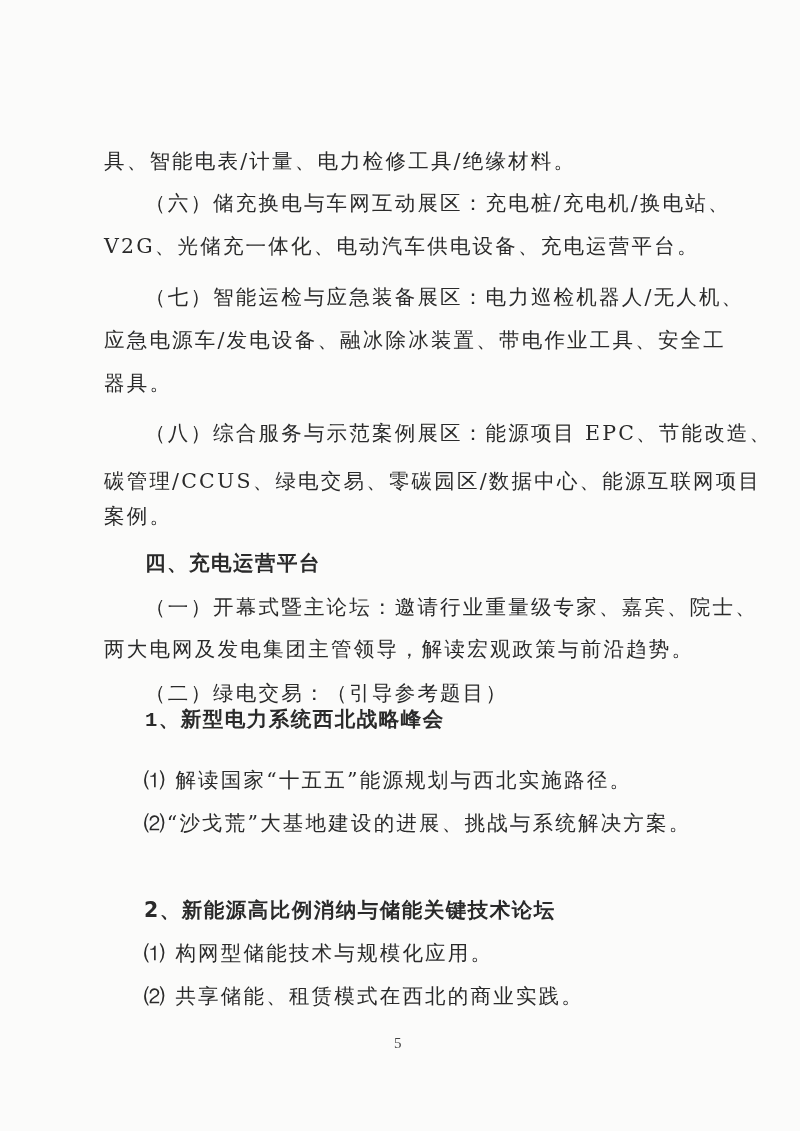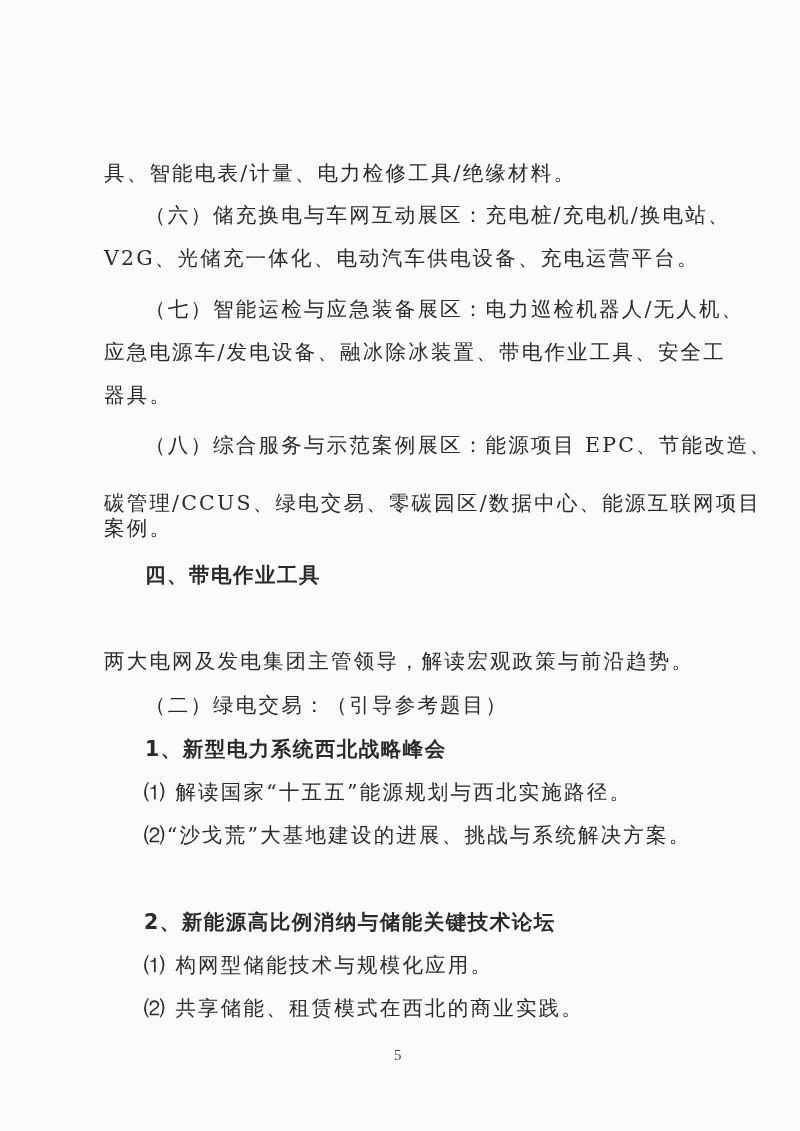--- a/index.html
+++ b/index.html
@@ -11,7 +11,7 @@
     font-family: "DejaVu Serif", "Liberation Serif", serif;
     color: #2a2a2a;
   }
-  .page { position: absolute; left: 0; top: 0; width: 800px; height: 956px; margin-top: 12px; }
+  .page { position: absolute; left: 0; top: 0; width: 800px; height: 956px; }
   .line {
     position: absolute;
     left: 104px;

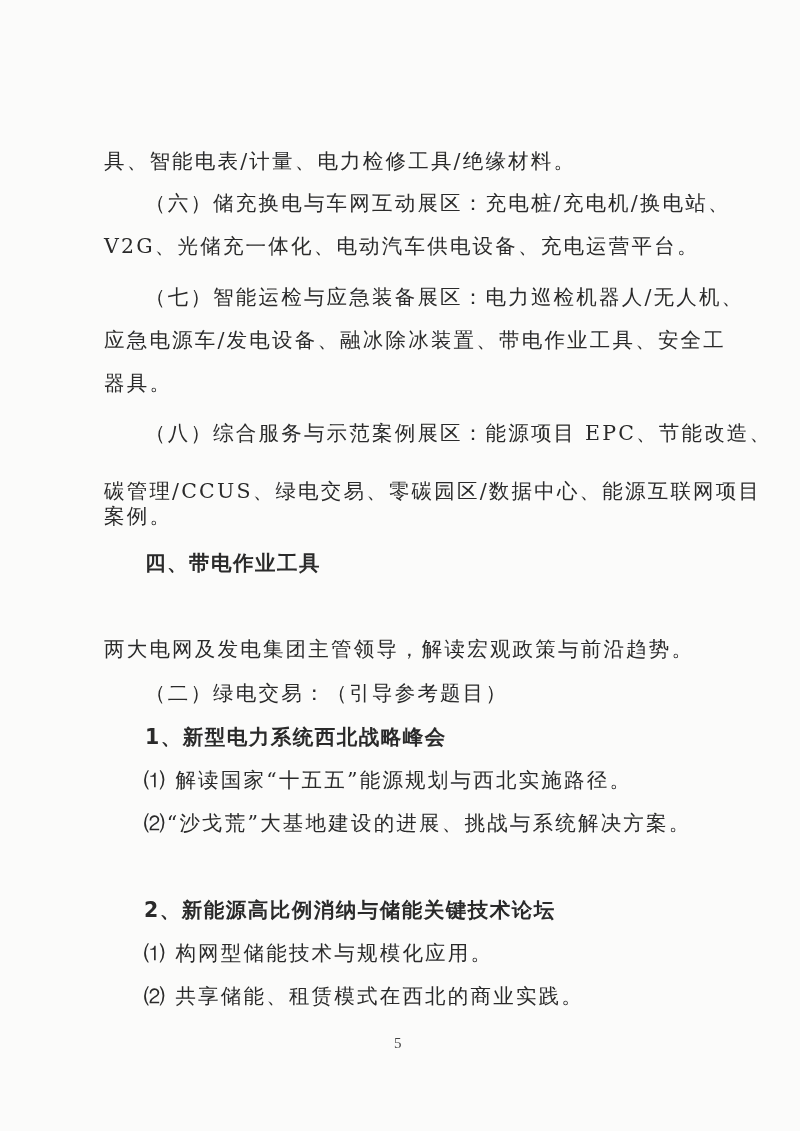--- a/index.html
+++ b/index.html
@@ -40,7 +40,7 @@
   <div class="line" style="top:327px;">应急电源车/发电设备、融冰除冰装置、带电作业工具、安全工</div>
   <div class="line" style="top:370px;">器具。</div>
   <div class="line indent" style="top:420px;">（八）综合服务与示范案例展区：能源项目 EPC、节能改造、</div>
-  <div class="line" style="top:478px;">碳管理/CCUS、绿电交易、零碳园区/数据中心、能源互联网项目</div>
+  <div class="line" style="top:468px;">碳管理/CCUS、绿电交易、零碳园区/数据中心、能源互联网项目</div>
   <div class="line" style="top:505px;font-family:Liberation Mono, monospace;">案例。</div>
   <div class="line indent bold" style="top:550px;">四、带电作业工具</div>
   <div class="line" style="top:636px;">两大电网及发电集团主管领导，解读宏观政策与前沿趋势。</div>

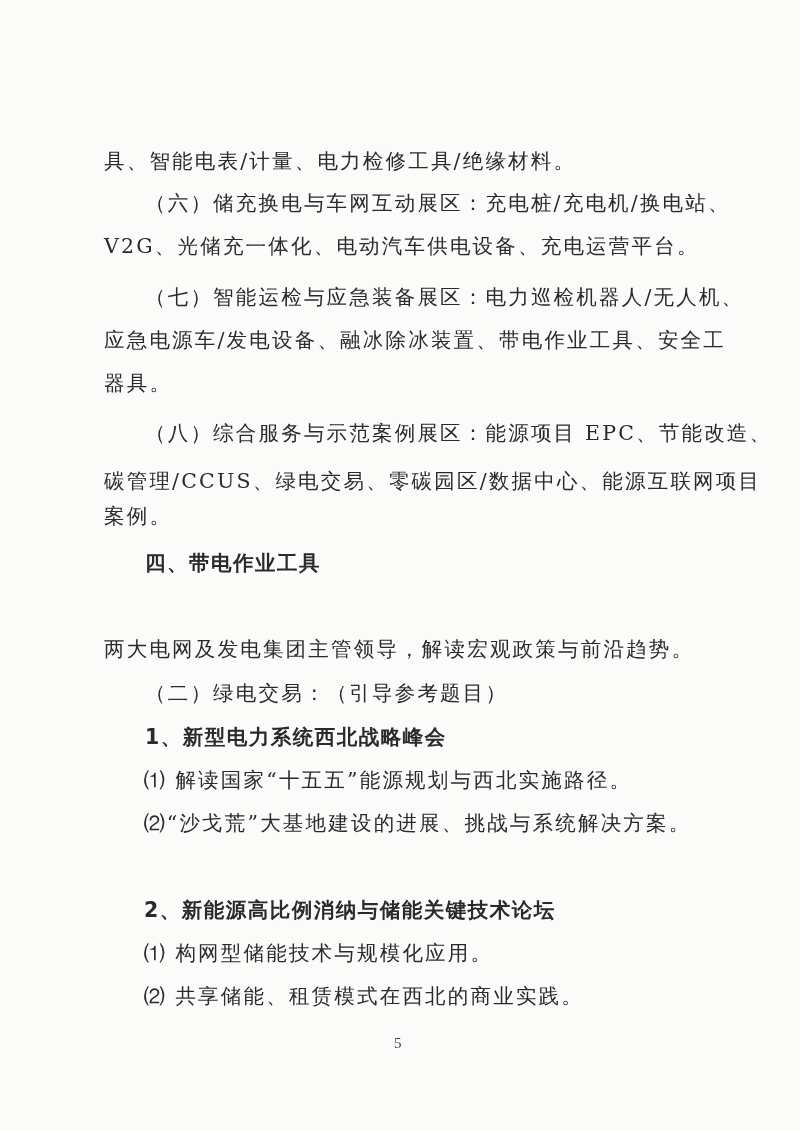--- a/index.html
+++ b/index.html
@@ -42,7 +42,7 @@
   <div class="line indent" style="top:420px;">（八）综合服务与示范案例展区：能源项目 EPC、节能改造、</div>
   <div class="line" style="top:468px;">碳管理/CCUS、绿电交易、零碳园区/数据中心、能源互联网项目</div>
   <div class="line" style="top:505px;font-family:Liberation Mono, monospace;">案例。</div>
-  <div class="line indent bold" style="top:550px;">四、带电作业工具</div>
+  <div class="line indent bold" style="top:550px;">四、充电运营平台</div>
   <div class="line" style="top:636px;">两大电网及发电集团主管领导，解读宏观政策与前沿趋势。</div>
   <div class="line indent" style="top:680px;">（二）绿电交易：（引导参考题目）</div>
   <div class="line indent bold" style="top:724px;">1、新型电力系统西北战略峰会</div>

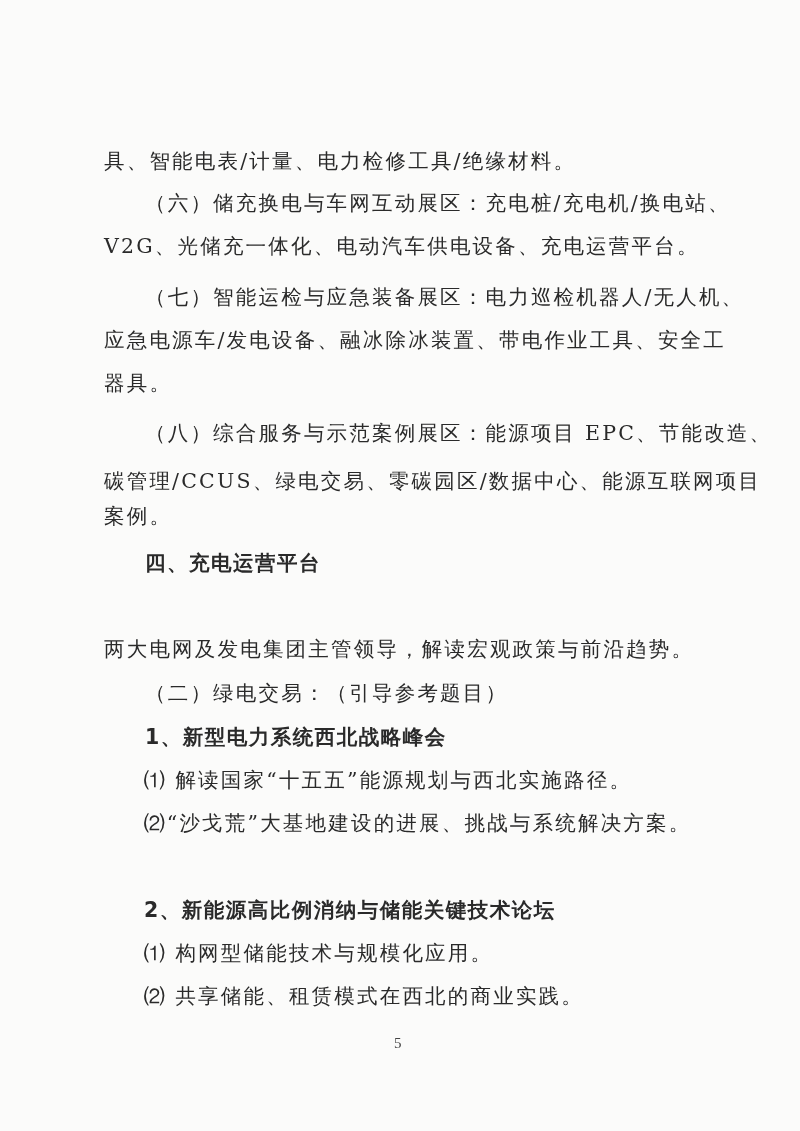--- a/index.html
+++ b/index.html
@@ -43,6 +43,7 @@
   <div class="line" style="top:468px;">碳管理/CCUS、绿电交易、零碳园区/数据中心、能源互联网项目</div>
   <div class="line" style="top:505px;font-family:Liberation Mono, monospace;">案例。</div>
   <div class="line indent bold" style="top:550px;">四、充电运营平台</div>
+  <div class="line indent" style="top:594px;">（一）开幕式暨主论坛：邀请行业重量级专家、嘉宾、院士、</div>
   <div class="line" style="top:636px;">两大电网及发电集团主管领导，解读宏观政策与前沿趋势。</div>
   <div class="line indent" style="top:680px;">（二）绿电交易：（引导参考题目）</div>
   <div class="line indent bold" style="top:724px;">1、新型电力系统西北战略峰会</div>

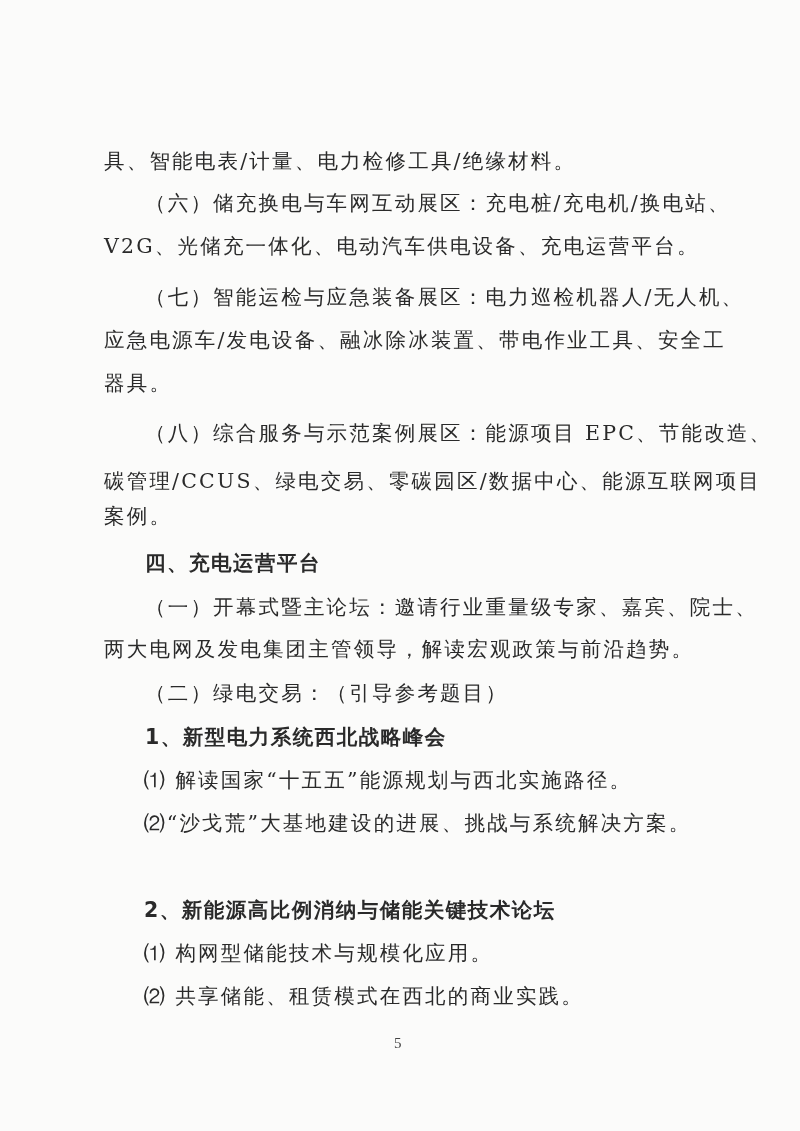--- a/index.html
+++ b/index.html
@@ -46,7 +46,7 @@
   <div class="line indent" style="top:594px;">（一）开幕式暨主论坛：邀请行业重量级专家、嘉宾、院士、</div>
   <div class="line" style="top:636px;">两大电网及发电集团主管领导，解读宏观政策与前沿趋势。</div>
   <div class="line indent" style="top:680px;">（二）绿电交易：（引导参考题目）</div>
-  <div class="line indent bold" style="top:724px;">1、新型电力系统西北战略峰会</div>
+  <div class="line indent bold" style="top:708px;font-family:Liberation Mono, monospace;">1、新型电力系统西北战略峰会</div>
   <div class="line item" style="top:767px;">⑴ 解读国家“十五五”能源规划与西北实施路径。</div>
   <div class="line item" style="top:810px;text-align:right;">⑵“沙戈荒”大基地建设的进展、挑战与系统解决方案。</div>
   <div class="line item bold" style="top:897px;">2、新能源高比例消纳与储能关键技术论坛</div>

